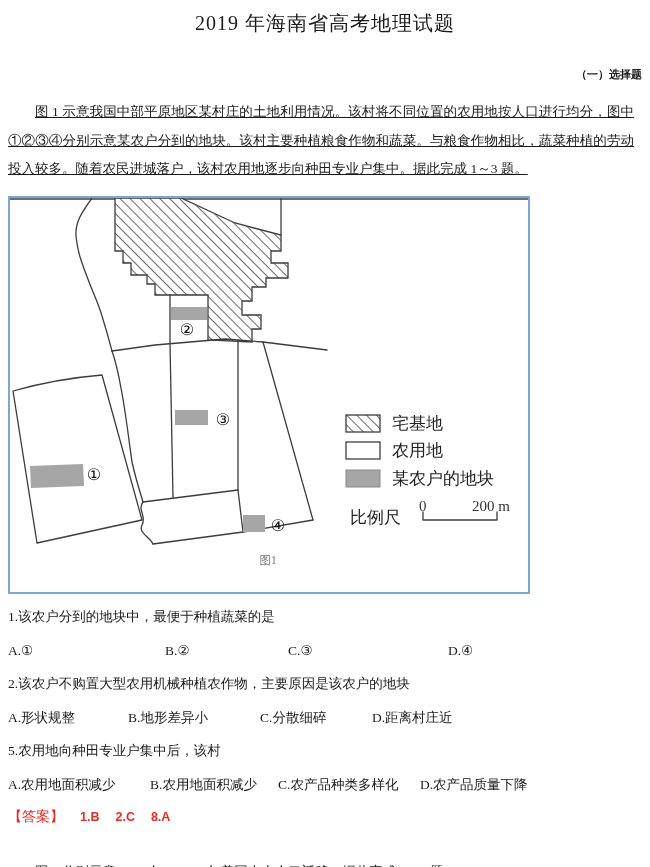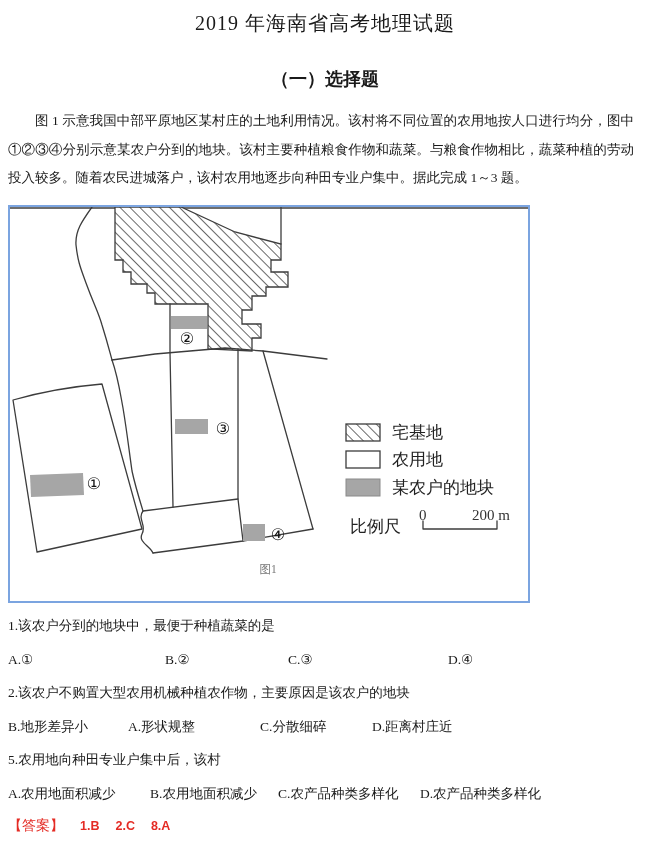--- a/index.html
+++ b/index.html
@@ -8,7 +8,7 @@
   .page { padding:6px 8px 0 8px; }
 
   .title { font-size:20px; font-weight:normal; text-align:center; margin:4px 0 0 0; letter-spacing:1px; }
-  .sub   { font-size:18px; font-weight:bold; text-align:center; margin:30px 0 4px 0; }
+  .sub   { font-size:11px; font-weight:bold; text-align:right; margin:30px 0 4px 0; }
 
   .intro { font-size:13.5px; line-height:28.5px; text-align:justify; text-indent:2em; margin:16px 8px 12px 0; }
 

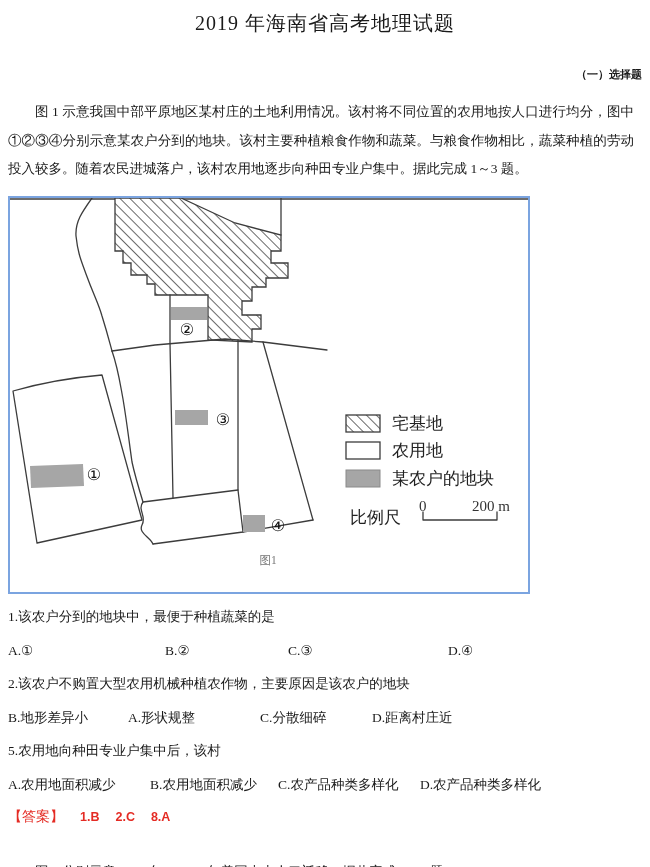--- a/index.html
+++ b/index.html
@@ -10,7 +10,7 @@
   .title { font-size:20px; font-weight:normal; text-align:center; margin:4px 0 0 0; letter-spacing:1px; }
   .sub   { font-size:11px; font-weight:bold; text-align:right; margin:30px 0 4px 0; }
 
-  .intro { font-size:13.5px; line-height:28.5px; text-align:justify; text-indent:2em; margin:16px 8px 12px 0; }
+  .intro { font-size:13.5px; line-height:28.5px; text-align:justify; text-indent:2em; margin:16px 8px 12px 0;text-decoration:underline; }
 
   .figure { width:518px; border:2px solid #7ba4e0; margin:0 0 13px 0; background:#fff; }
   .figure svg { display:block; }

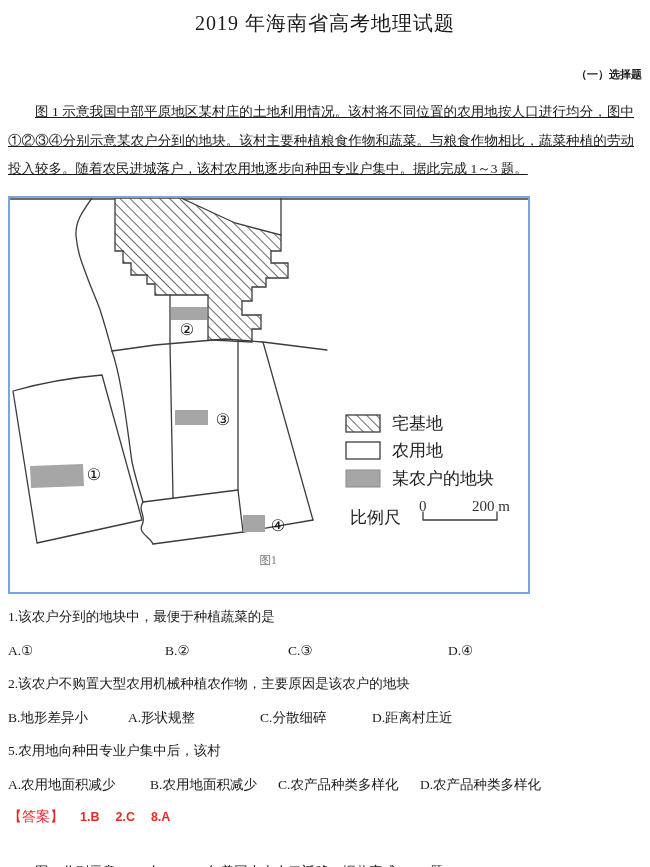--- a/index.html
+++ b/index.html
@@ -124,8 +124,8 @@
   <div class="q q2">
     <div class="stem">2.该农户不购置大型农用机械种植农作物，主要原因是该农户的地块</div>
     <div class="opts">
+      <span>A.形状规整</span>
       <span>B.地形差异小</span>
-      <span>A.形状规整</span>
       <span>C.分散细碎</span>
       <span>D.距离村庄近</span>
     </div>

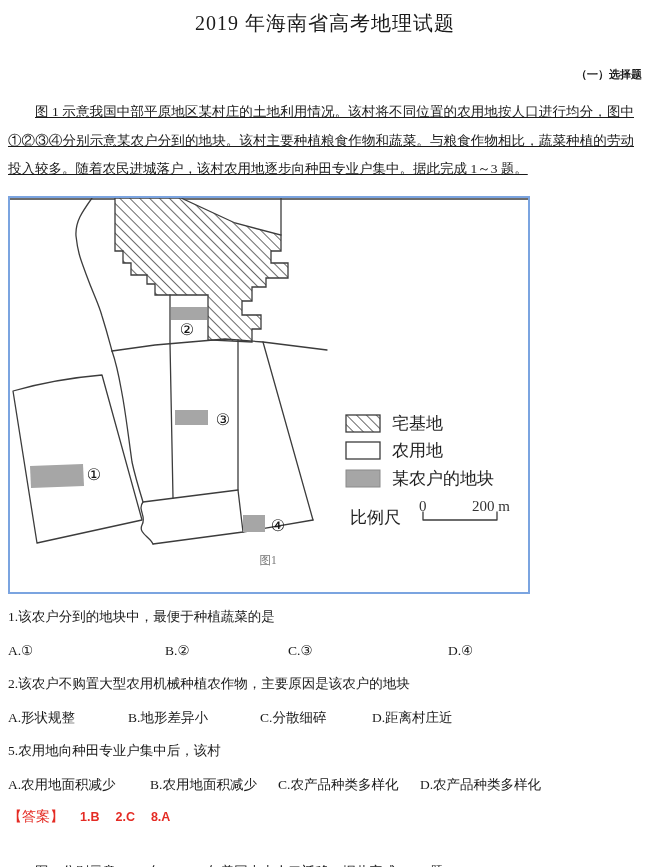--- a/index.html
+++ b/index.html
@@ -137,7 +137,7 @@
       <span>A.农用地面积减少</span>
       <span>B.农用地面积减少</span>
       <span>C.农产品种类多样化</span>
-      <span>D.农产品种类多样化</span>
+      <span>D.农产品质量下降</span>
     </div>
   </div>
 

